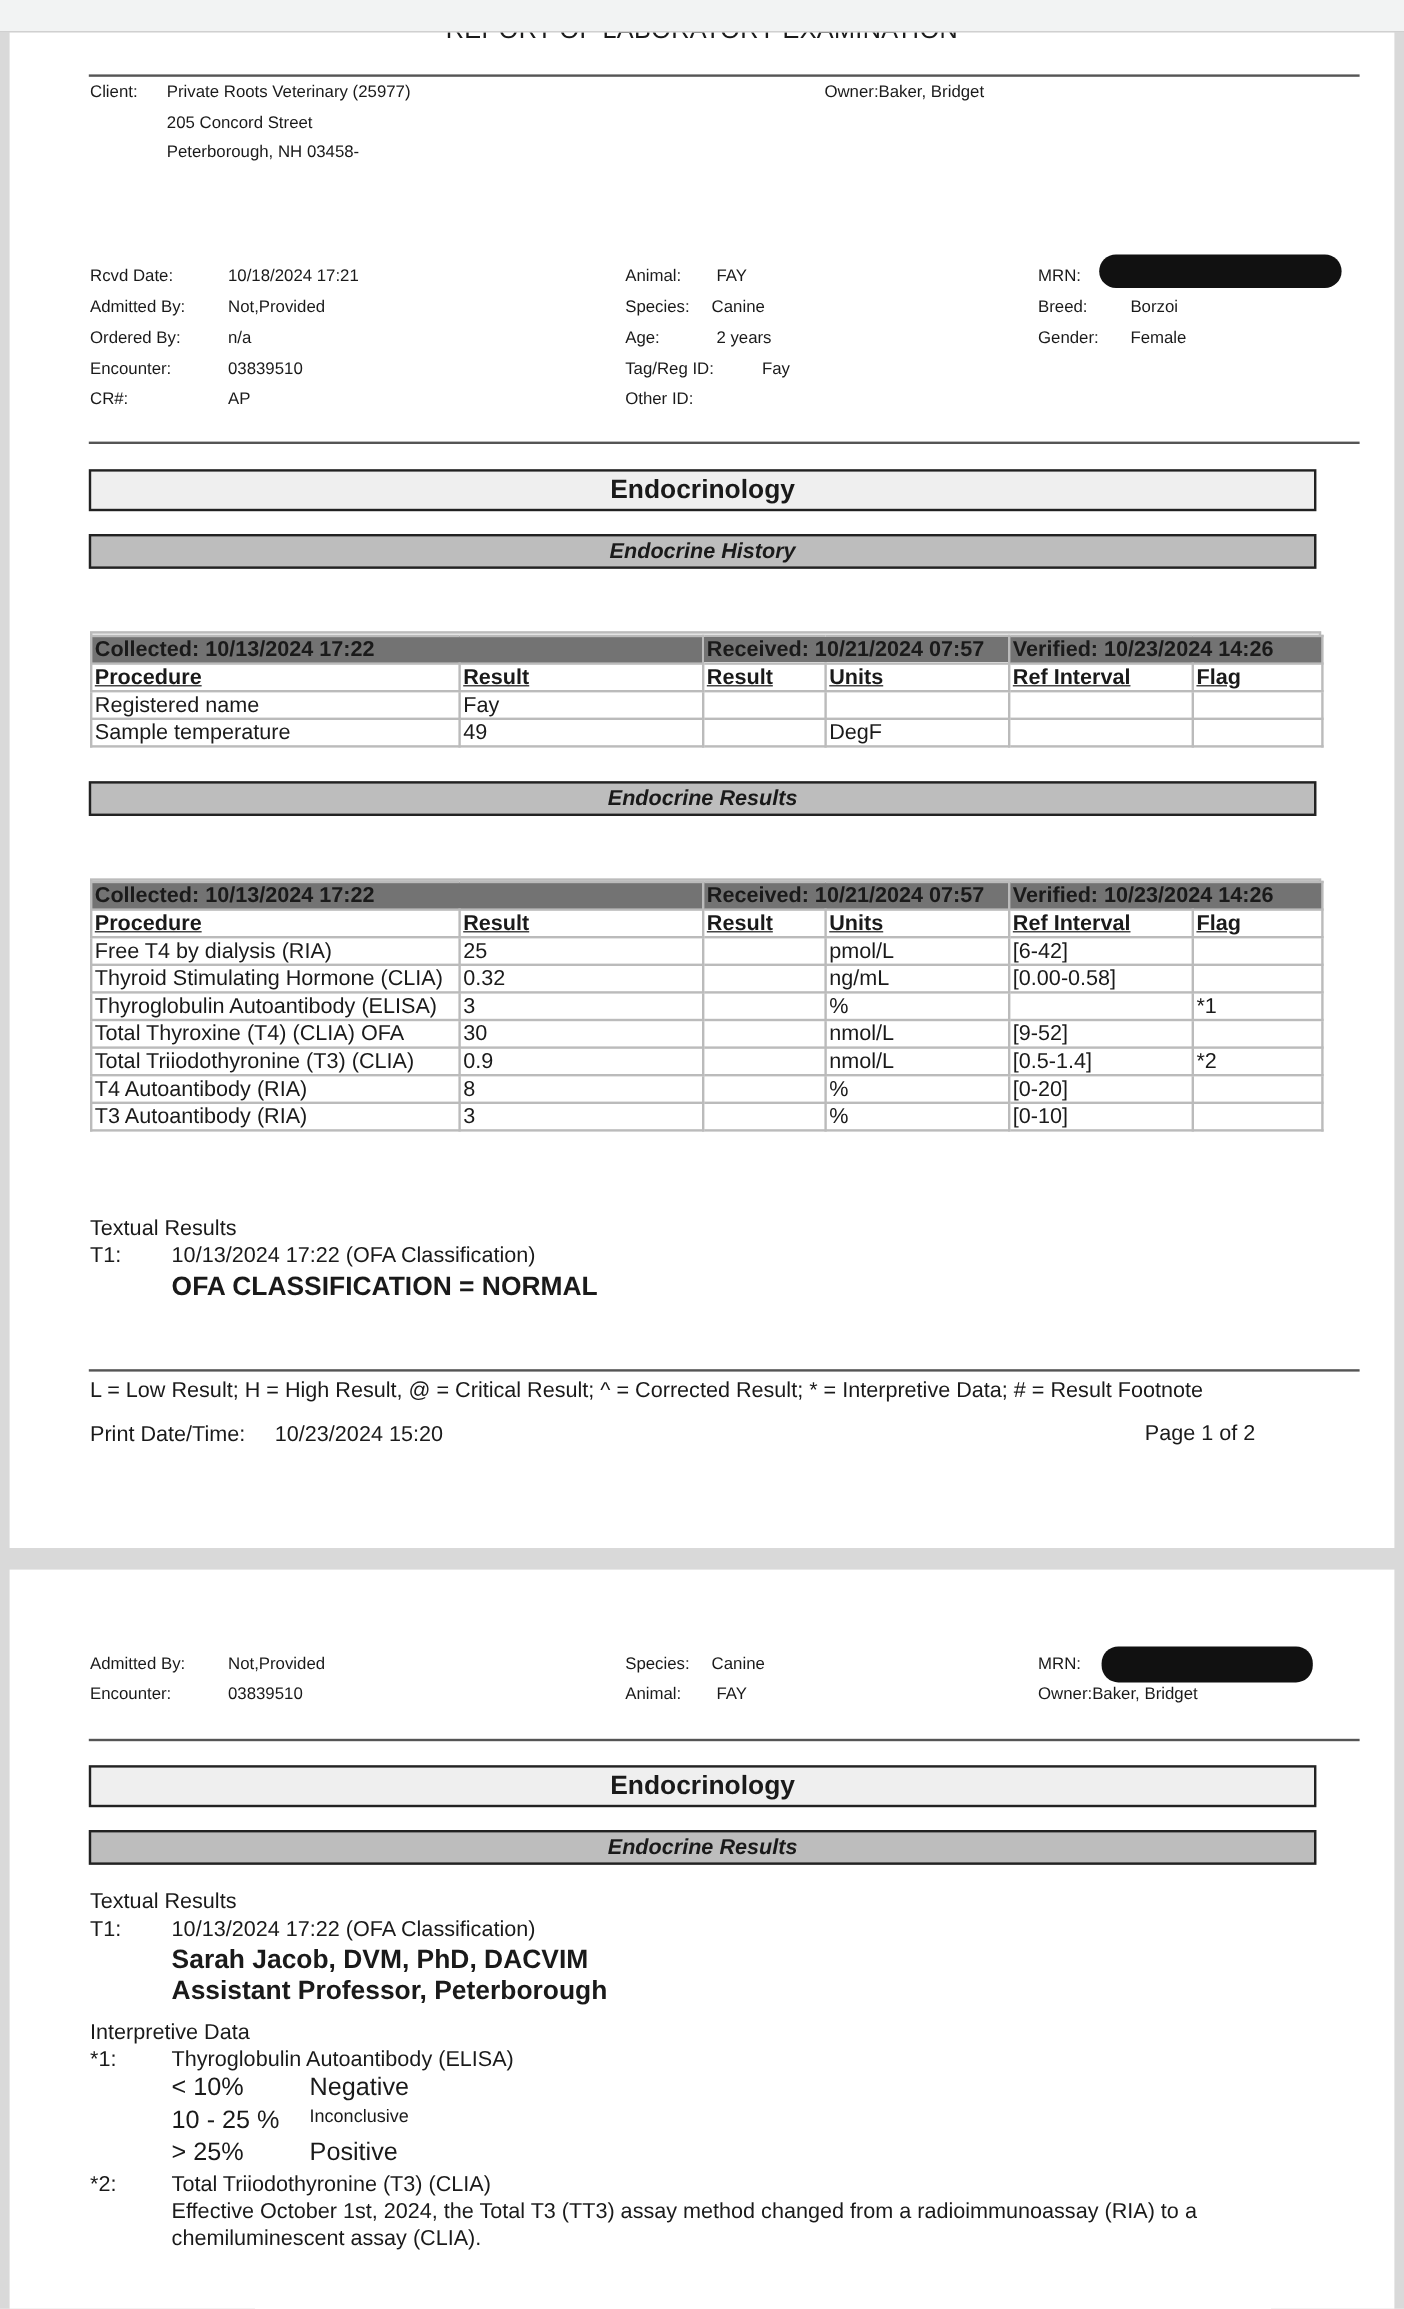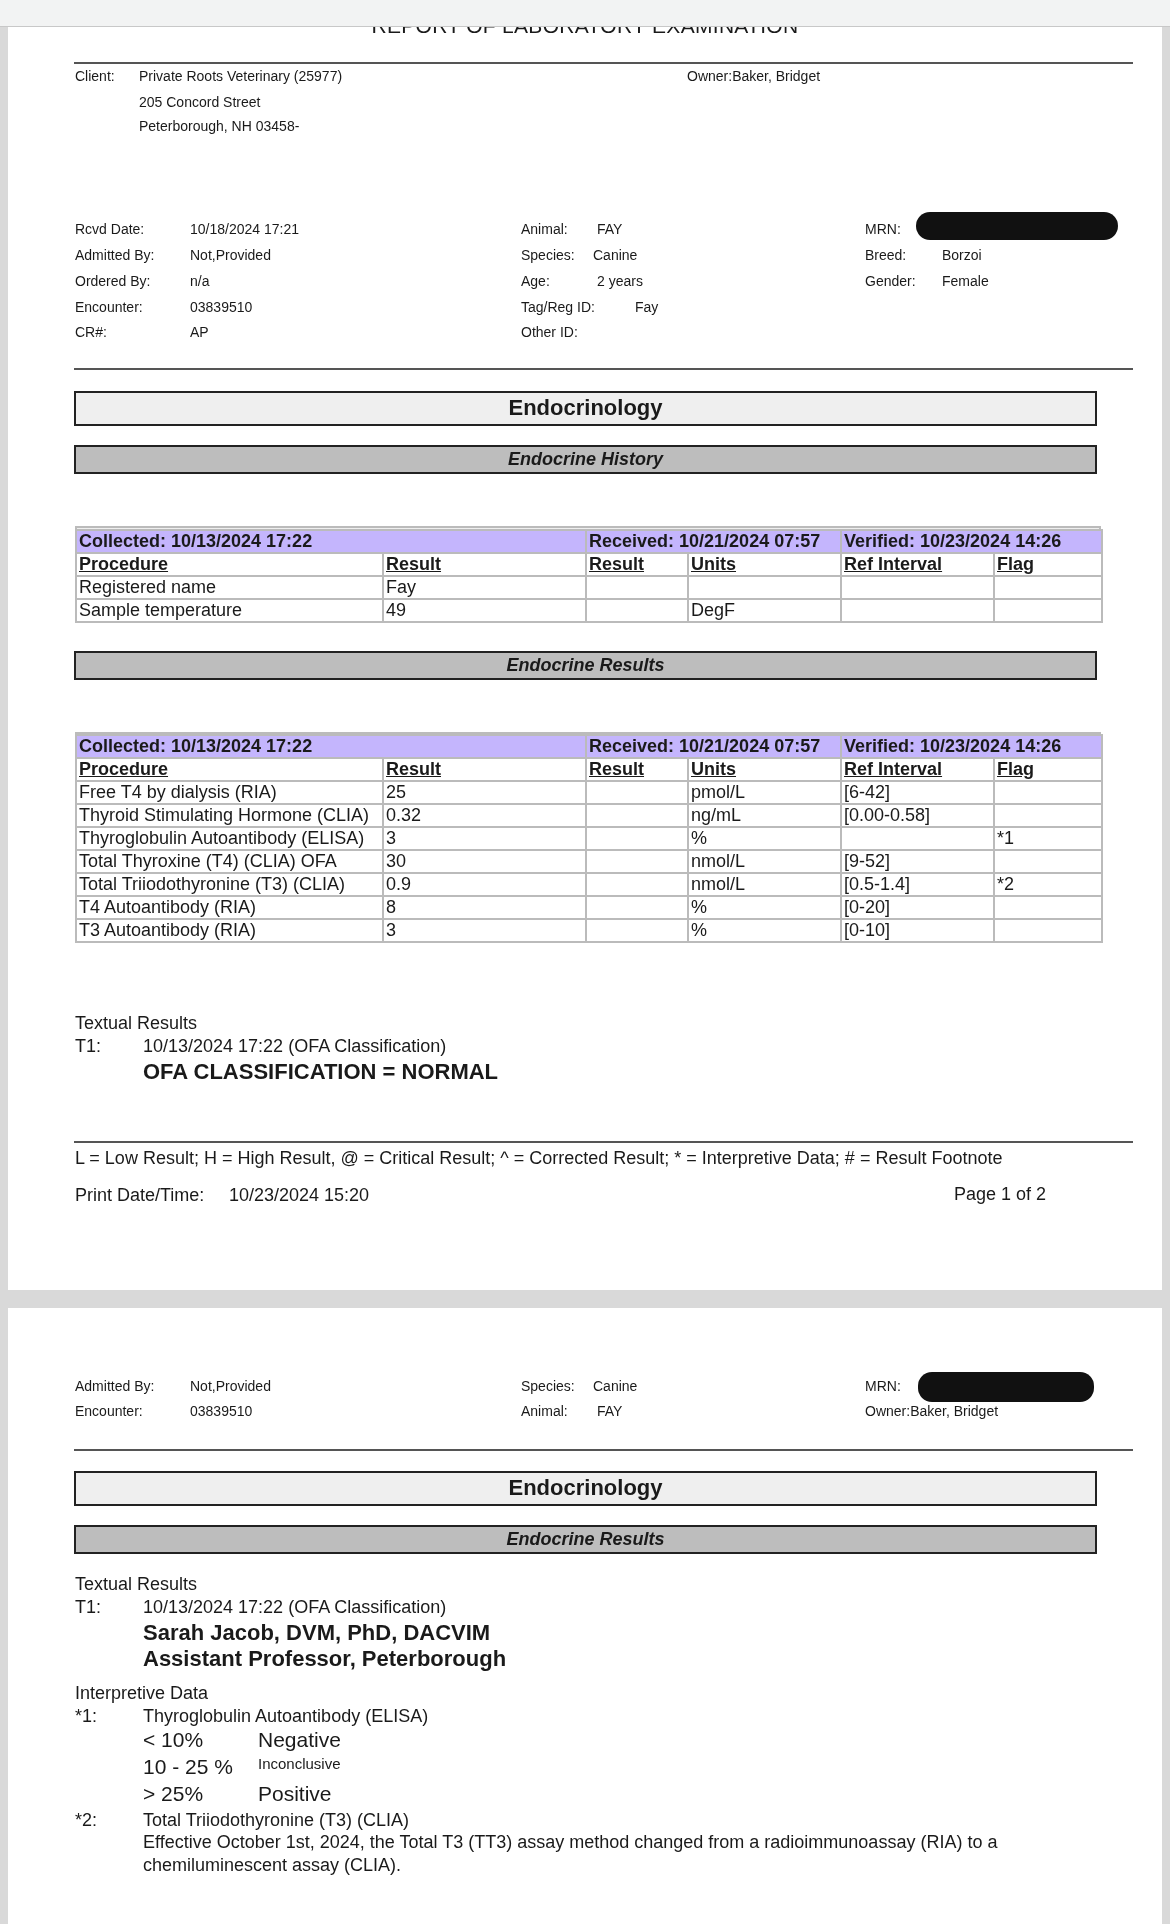--- a/index.html
+++ b/index.html
@@ -19,7 +19,7 @@
   .acc { position: absolute; left: 67px; width: 1026px; height: 25px; background: #efefef; border: 2px solid #bbb; font-weight: bold; font-size: 15px; line-height: 21px; padding-left: 2px; margin-top: 33px; }
   table.lab { position: absolute; left: 67px; width: 1026px; border-collapse: collapse; font-size: 18px; table-layout: fixed; }
   table.lab td { border: 2px solid #bbb; padding: 0 2px; line-height: 21px; vertical-align: top; }
-  table.lab tr.coll td { background: #c4b5fd; font-weight: bold; }
+  table.lab tr.coll td { background: #737373; font-weight: bold; }
   table.lab tr.hdr td { font-weight: bold; text-decoration: underline; }
   .txt { font-size: 18px; }
   .big { font-size: 22px; font-weight: bold; }

